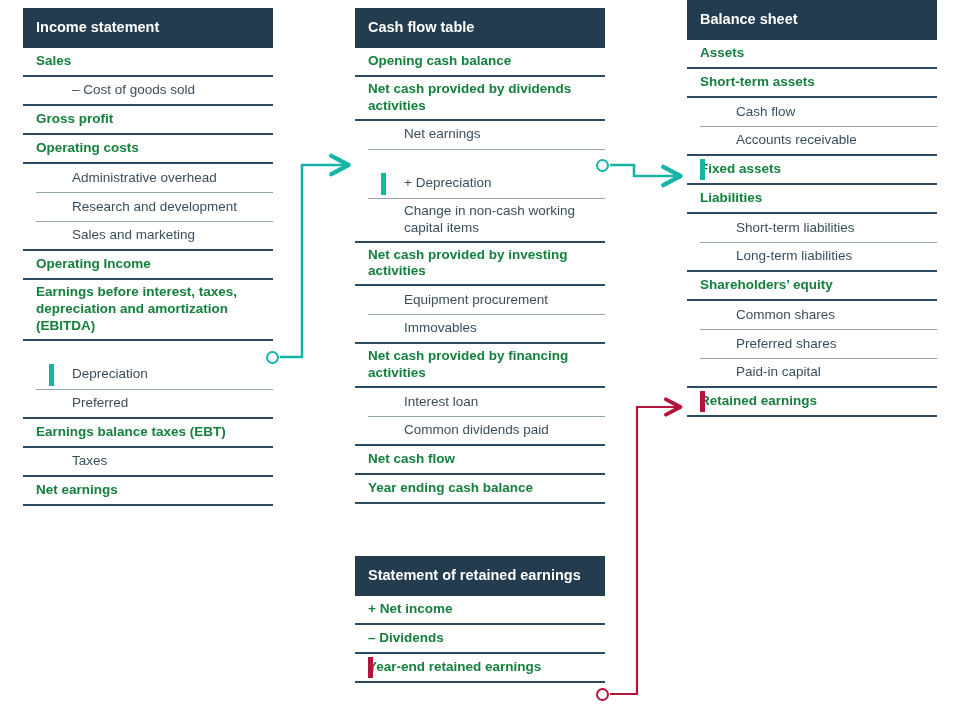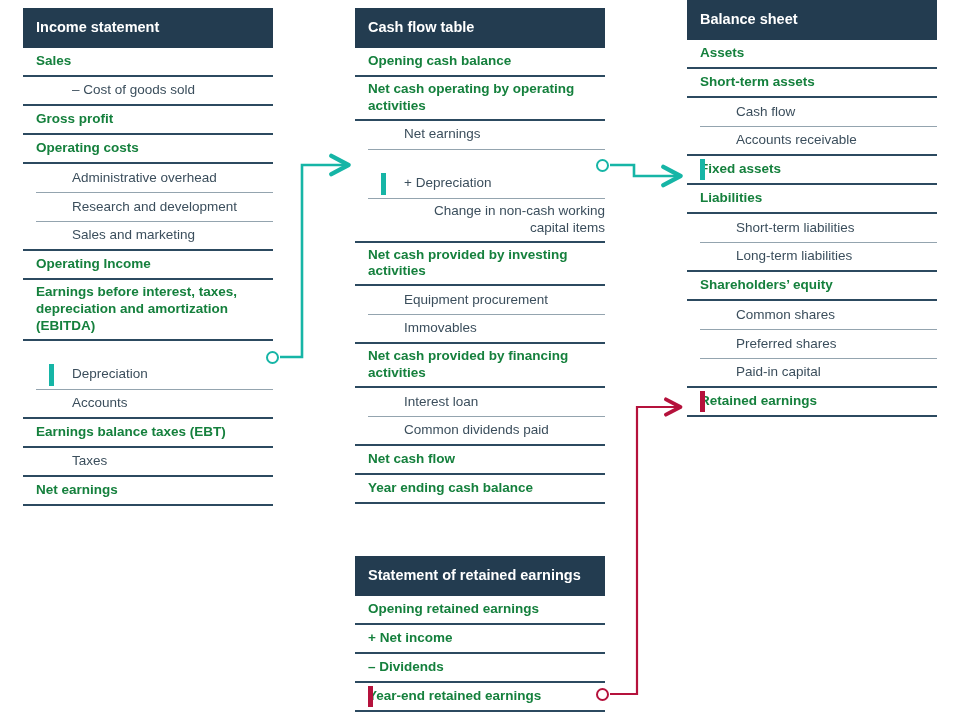--- a/index.html
+++ b/index.html
@@ -66,7 +66,6 @@
     margin-left: 13px;
     width: 237px;
     line-height: 1.25;
-    text-align: right;
   }
 
   

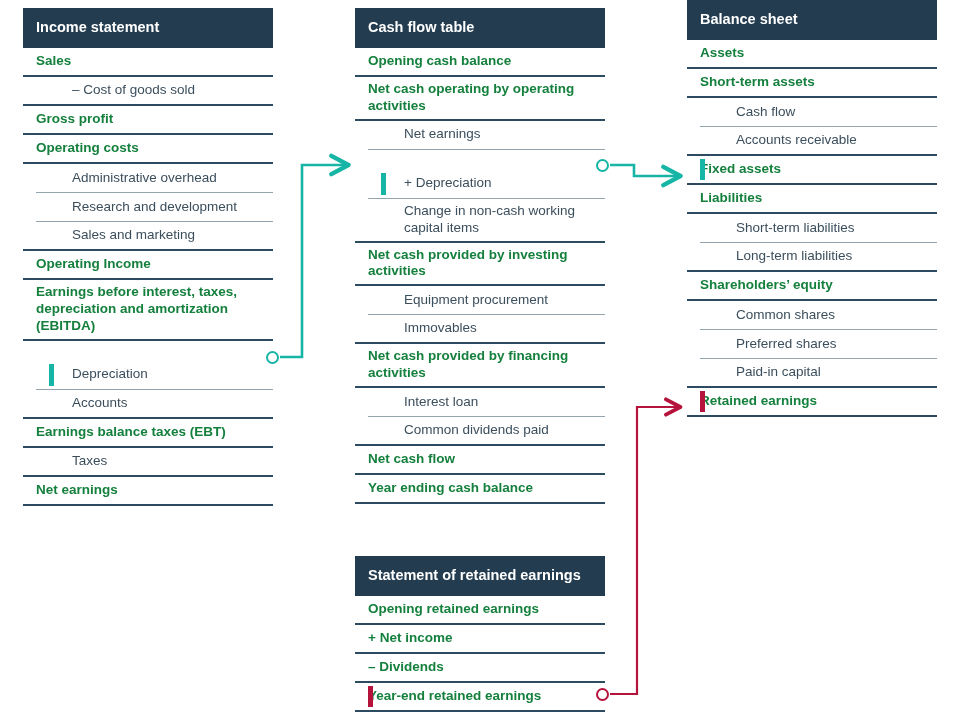--- a/index.html
+++ b/index.html
@@ -195,7 +195,7 @@
         <span class="label">Opening cash balance</span>
       </div>
       <div class="row lvl0">
-        <span class="label">Net cash operating by operating activities</span>
+        <span class="label">Net cash provided by dividends activities</span>
       </div>
       <div class="row lvl1">
         <span class="label">Net earnings</span>

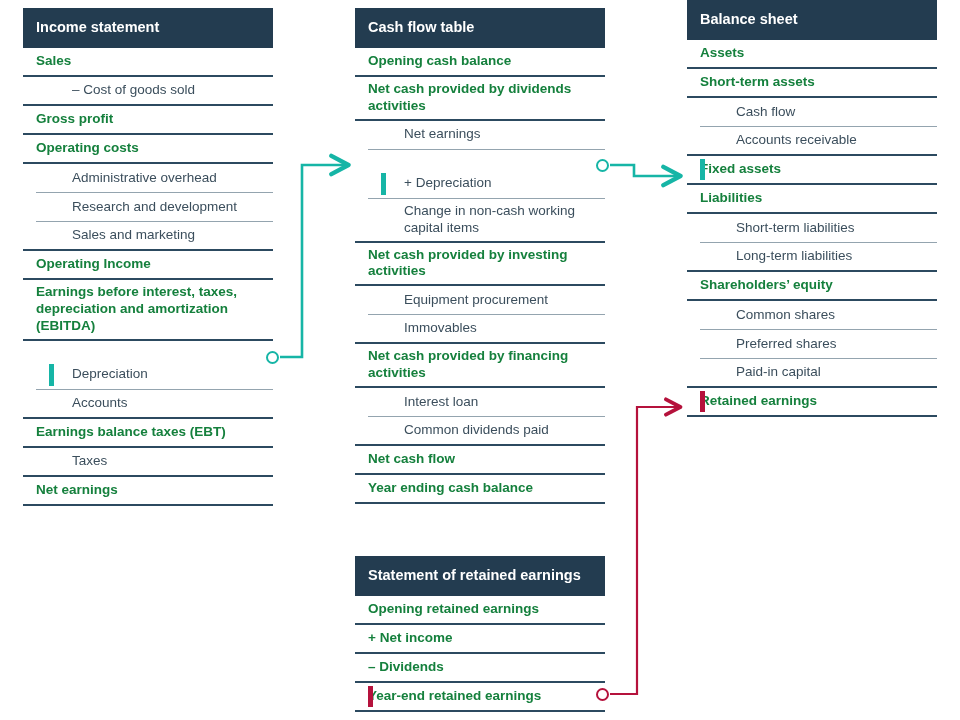--- a/index.html
+++ b/index.html
@@ -174,7 +174,7 @@
         <span class="label">Depreciation</span>
       </div>
       <div class="row lvl1 heavy">
-        <span class="label">Accounts</span>
+        <span class="label">Preferred</span>
       </div>
       <div class="row lvl0">
         <span class="label">Earnings balance taxes (EBT)</span>

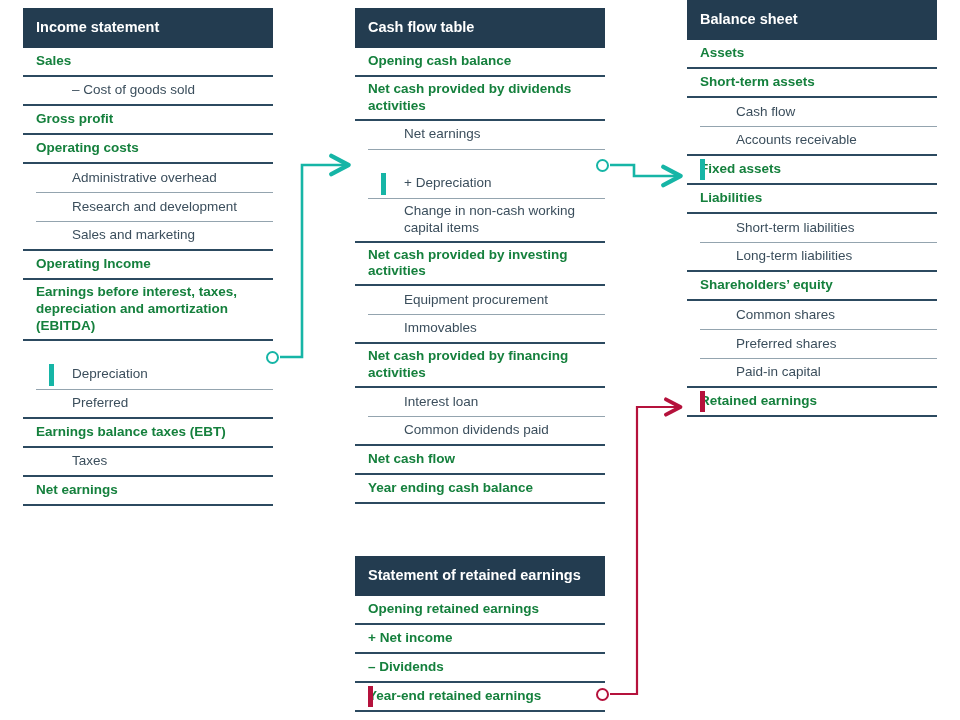--- a/index.html
+++ b/index.html
@@ -285,9 +285,6 @@
   <div class="panel-header">Statement of retained earnings</div>
   <div class="rows">
       <div class="row lvl0">
-        <span class="label">Opening retained earnings</span>
-      </div>
-      <div class="row lvl0">
         <span class="label">+ Net income</span>
       </div>
       <div class="row lvl0">

